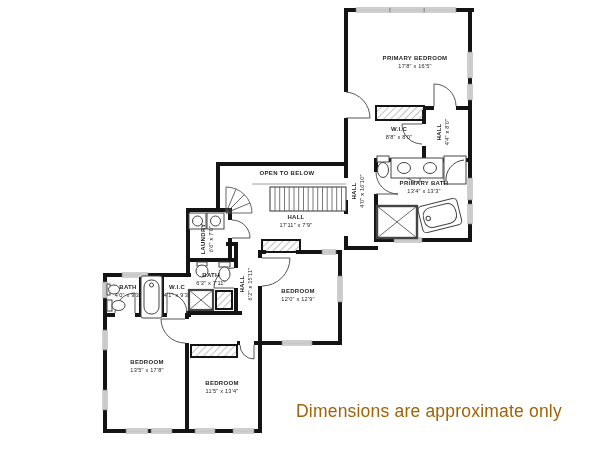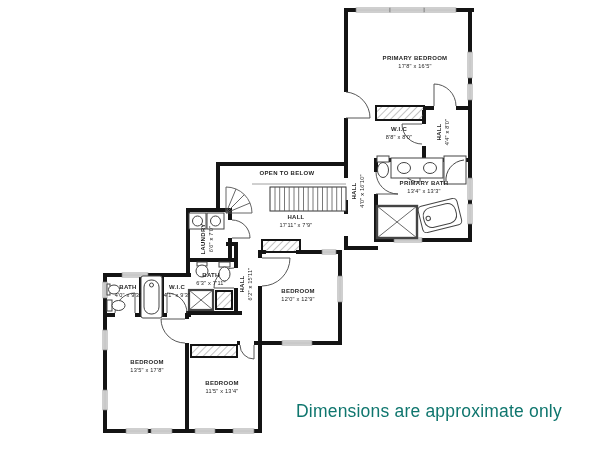--- a/index.html
+++ b/index.html
@@ -13,7 +13,7 @@
   .room-label.rot{transform:translate(-50%,-50%) rotate(-90deg);}
   .room-label.single .rname{font-weight:700;}
   #disclaimer{position:absolute;left:296px;top:401px;font-size:17.5px;font-weight:400;
-              color:#0f766e;letter-spacing:.2px;}
+              color:#a16207;letter-spacing:.2px;}
 </style>
 </head>
 <body>

